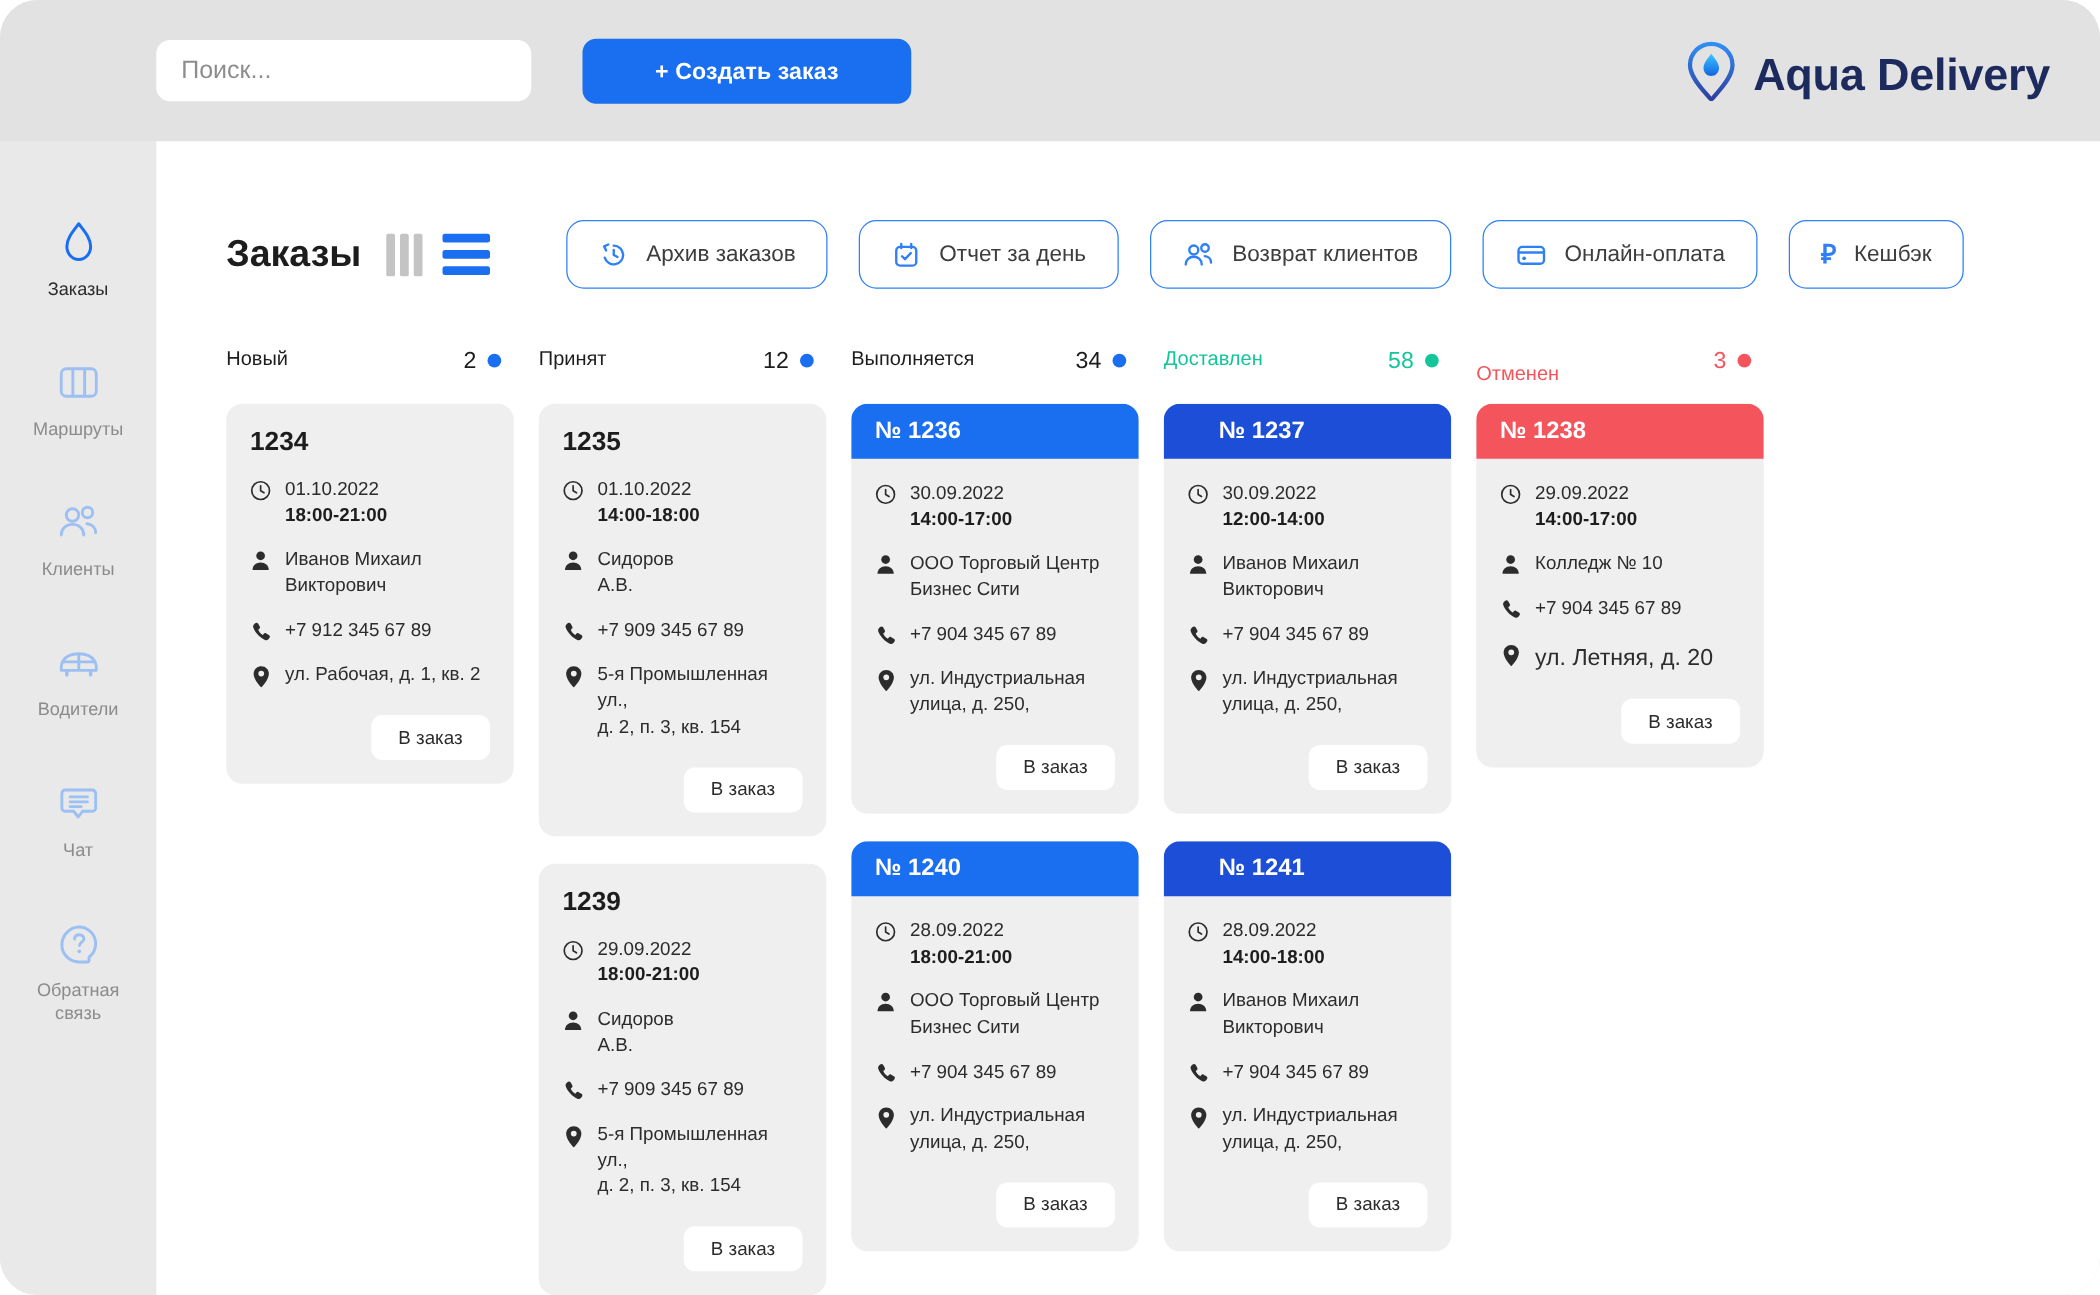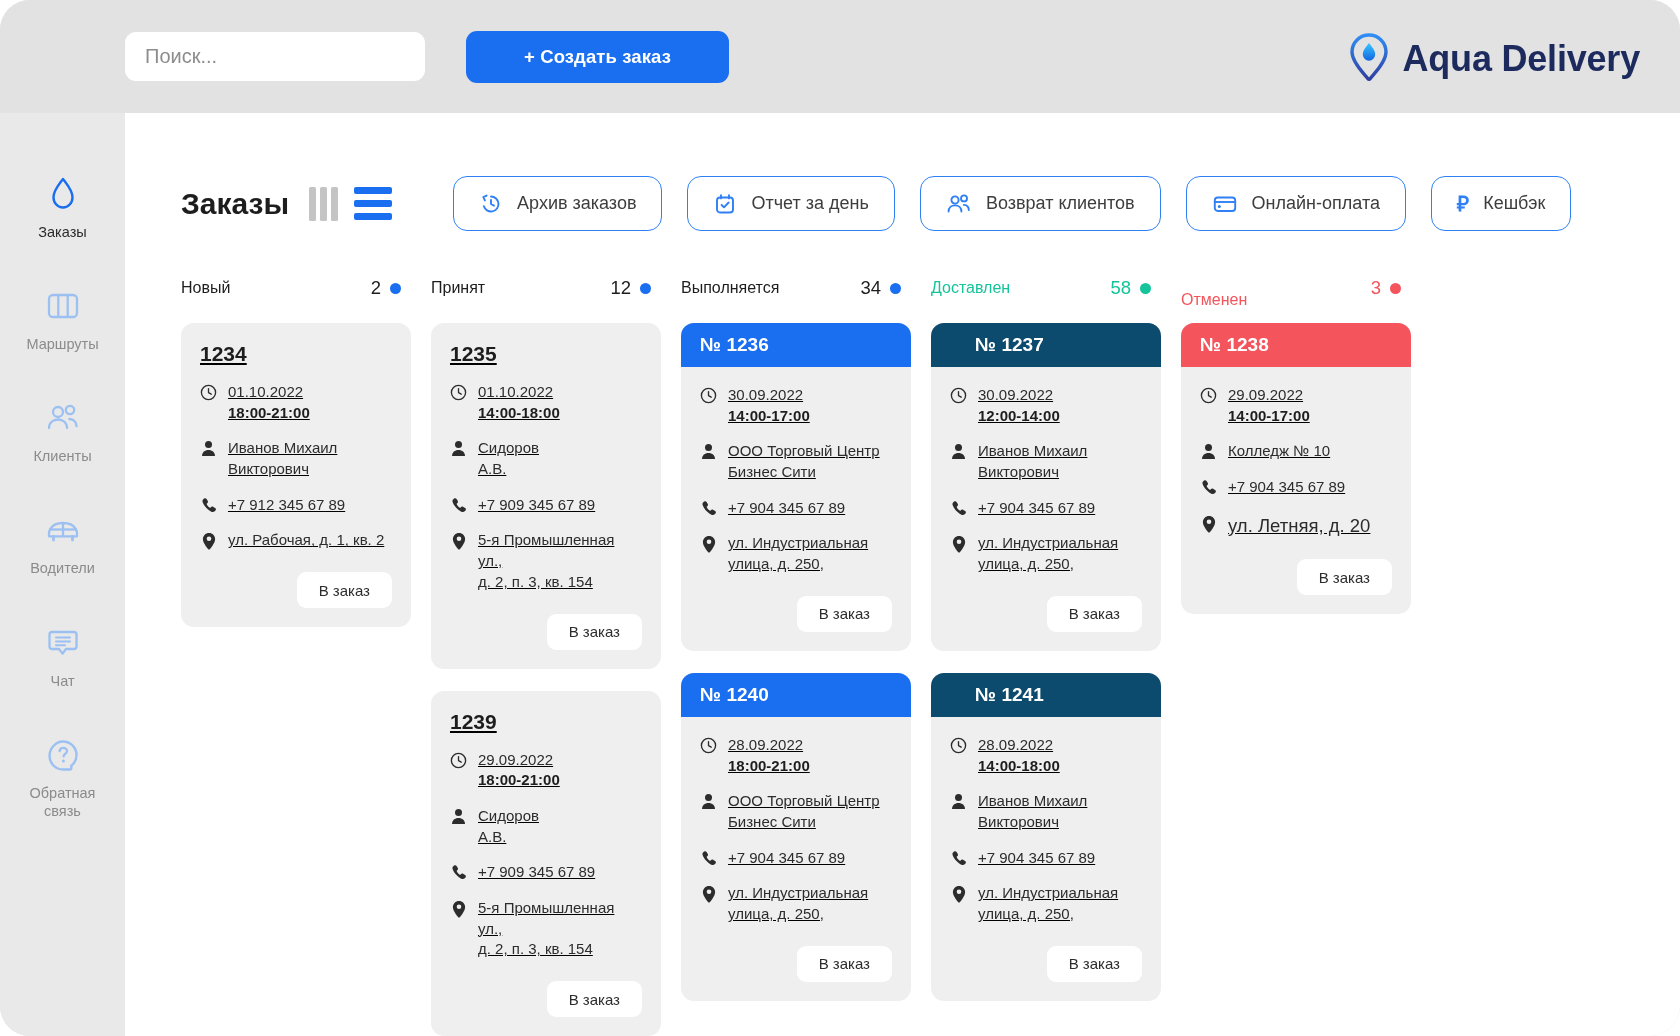--- a/index.html
+++ b/index.html
@@ -160,7 +160,7 @@
   .card-head-bar.blue  { background: #1a6ef0; }
   .card-head-bar.green { background: #0c4a6e; padding-left: 44px; }
   .card-head-bar.red   { background: #f4545c; }
-  .card-body { padding: 19px 19px 0 19px; text-decoration: underline; }
+  .card-body { padding: 19px 19px 0 19px; }
   .card-num-plain {
     font-size: 21px; font-weight: bold; color: #1d1d1d;
     margin-bottom: 16px;

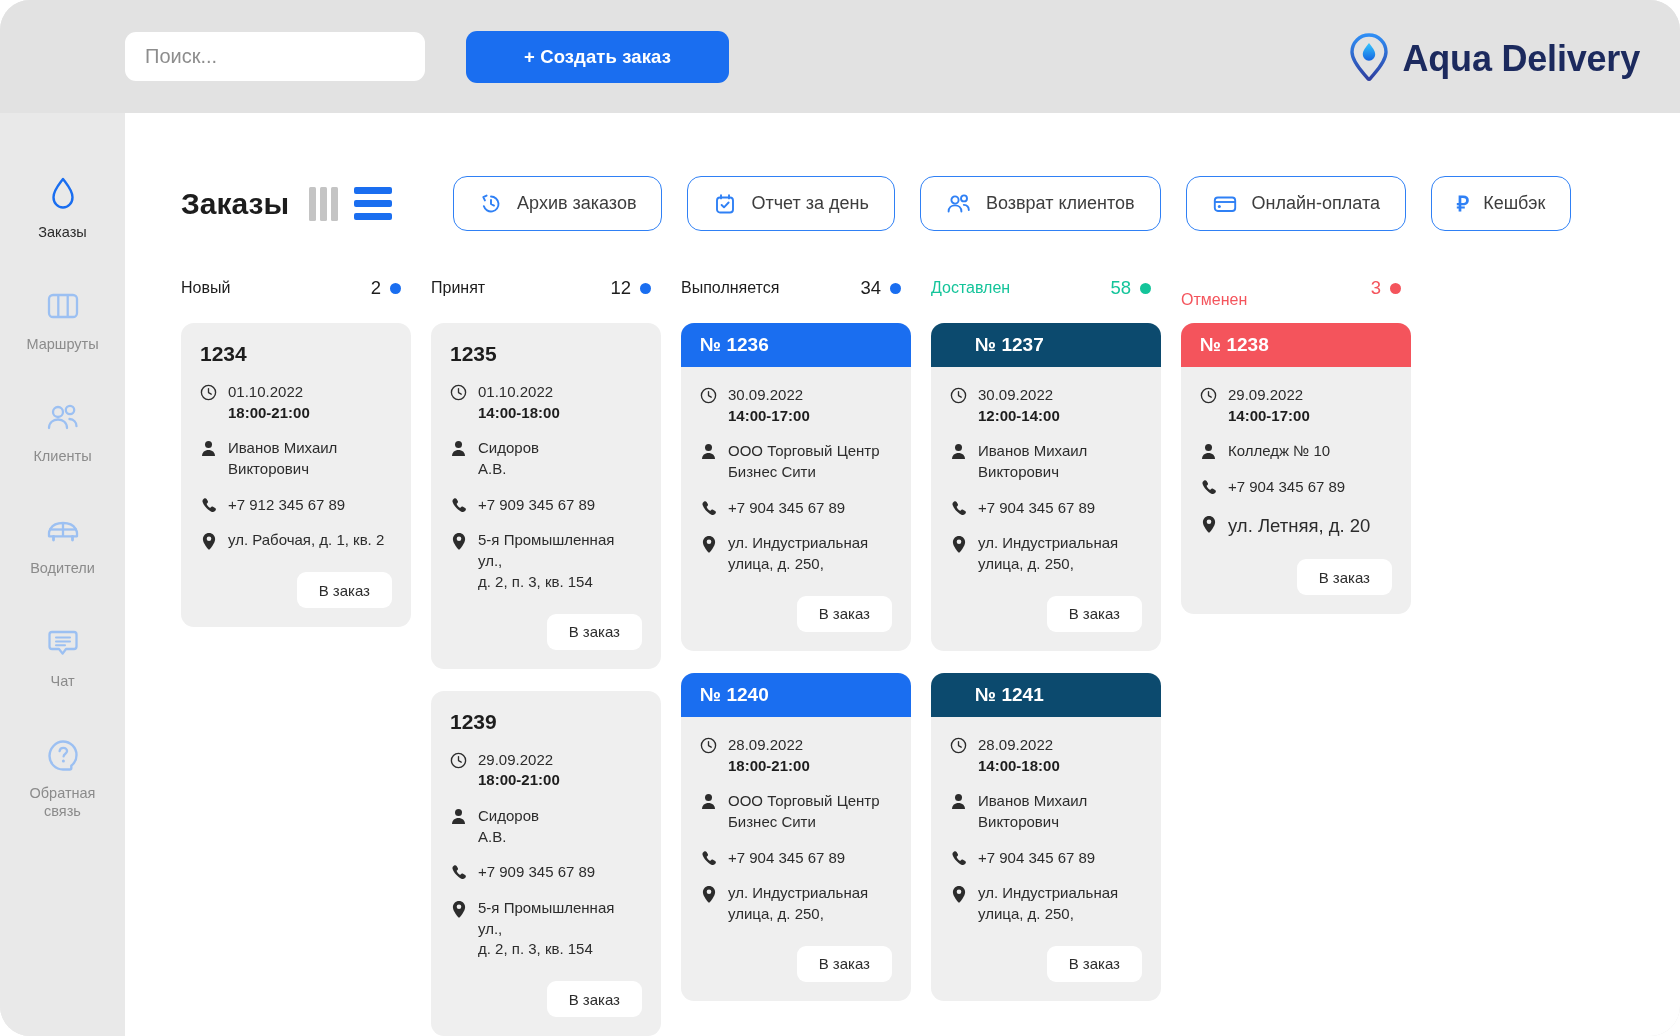--- a/index.html
+++ b/index.html
@@ -158,7 +158,7 @@
     font-size: 19px; font-weight: bold;
   }
   .card-head-bar.blue  { background: #1a6ef0; }
-  .card-head-bar.green { background: #0c4a6e; padding-left: 44px; }
+  .card-head-bar.green { background: #1d4ed8; padding-left: 44px; }
   .card-head-bar.red   { background: #f4545c; }
   .card-body { padding: 19px 19px 0 19px; }
   .card-num-plain {

